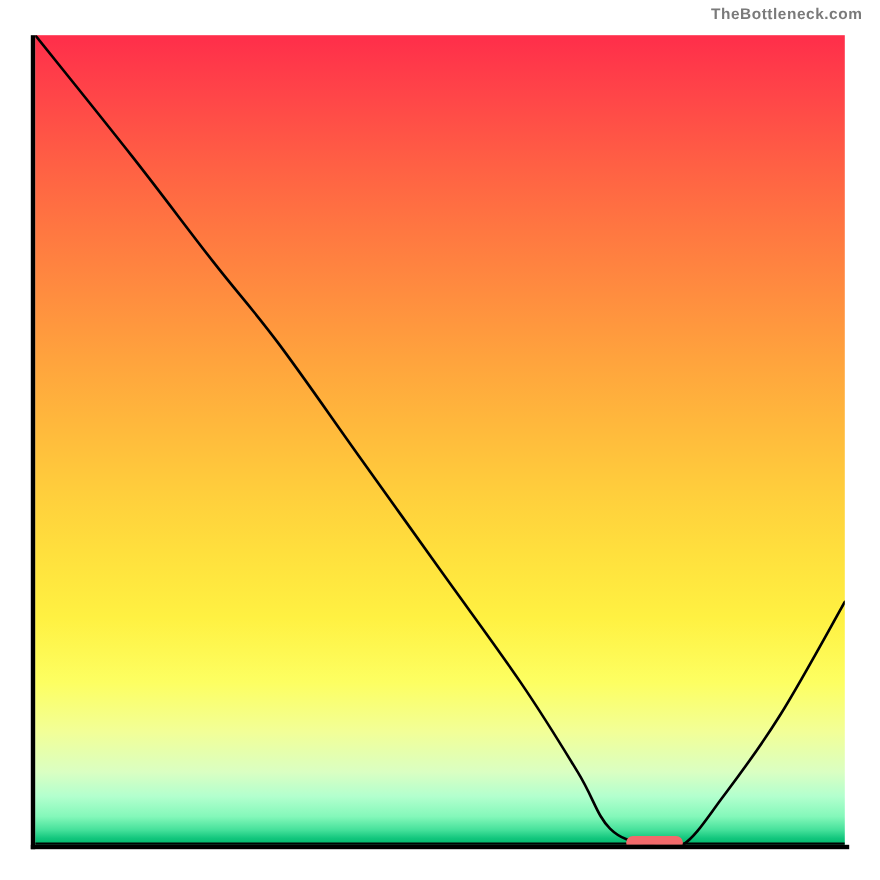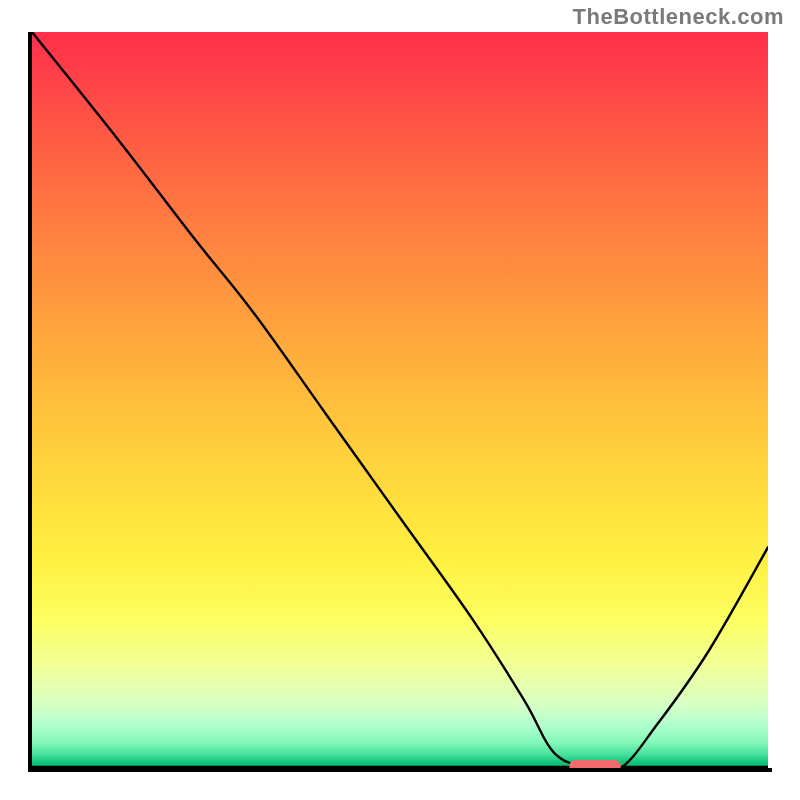--- a/index.html
+++ b/index.html
@@ -15,7 +15,7 @@
     position: absolute;
     top: 4px;
     right: 16px;
-    font-size: 22px;
+    font-size: 14px;
     font-weight: bold;
     color: #7a7a7a;
     letter-spacing: 0.5px;

